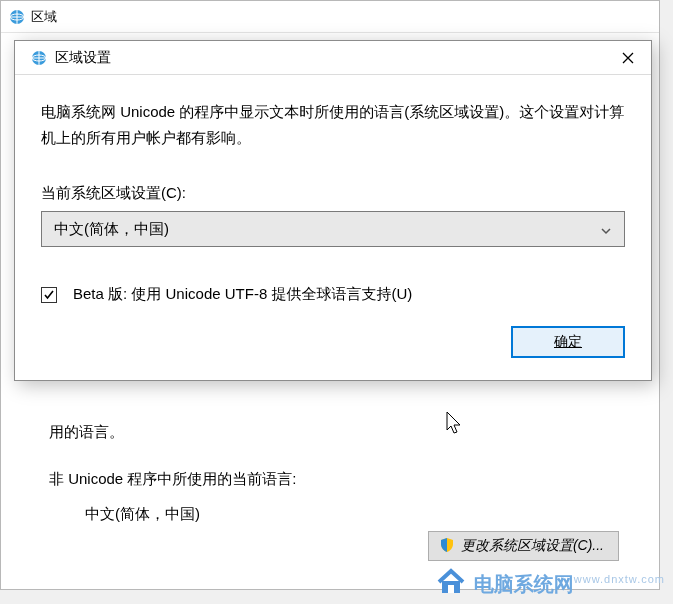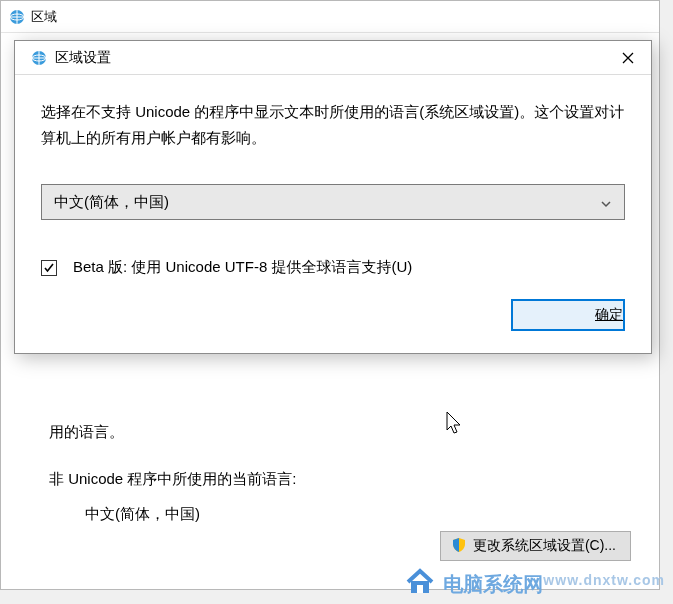--- a/index.html
+++ b/index.html
@@ -236,7 +236,7 @@
     </div>
   </div>
   <div class="dialog-body">
-    <div class="desc">选择在不支持 Unicode 的程序中显示文本时所使用的语言(系统区域设置)。这个设置对计算机上的所有用户帐户都有影响。</div>
+    <div class="desc">电脑系统网 Unicode 的程序中显示文本时所使用的语言(系统区域设置)。这个设置对计算机上的所有用户帐户都有影响。</div>
     <div class="combo">
       <span>中文(简体，中国)</span>
       <span class="chev">

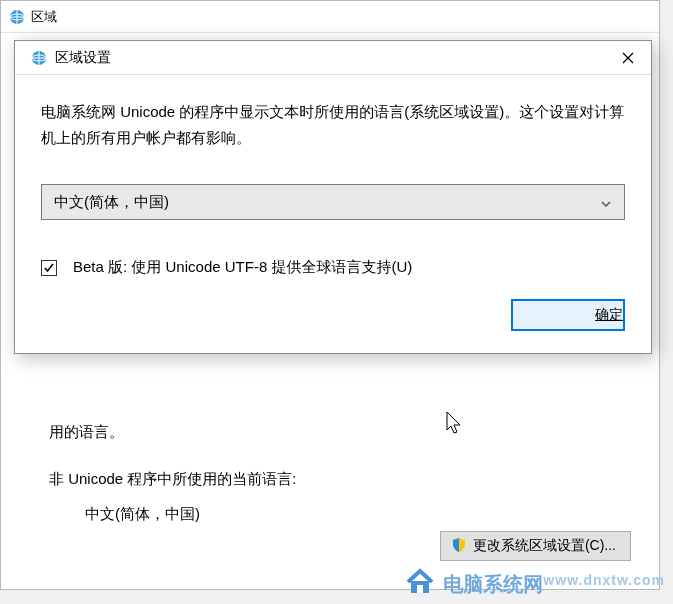--- a/index.html
+++ b/index.html
@@ -237,6 +237,7 @@
   </div>
   <div class="dialog-body">
     <div class="desc">电脑系统网 Unicode 的程序中显示文本时所使用的语言(系统区域设置)。这个设置对计算机上的所有用户帐户都有影响。</div>
+    <div class="field-label">当前系统区域设置(C):</div>
     <div class="combo">
       <span>中文(简体，中国)</span>
       <span class="chev">

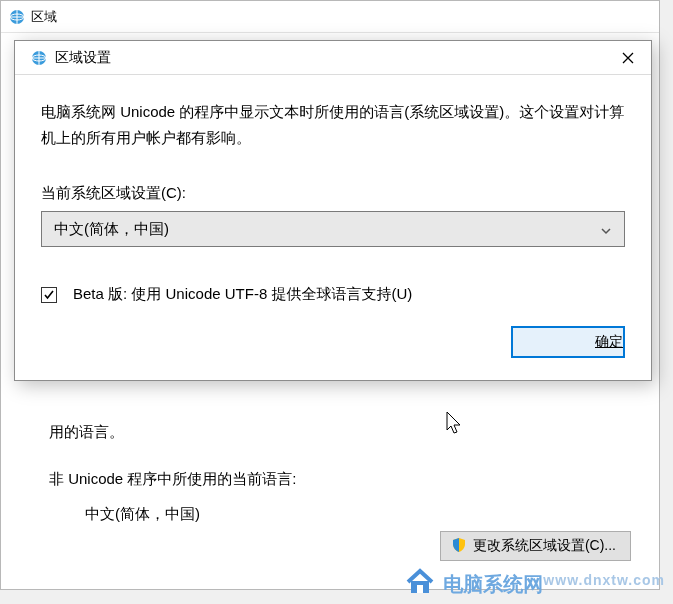--- a/index.html
+++ b/index.html
@@ -153,7 +153,7 @@
     height:32px;
     border:1px solid #adadad;
     background:#e1e1e1;
-    display:flex;align-items:center;justify-content:flex-end;
+    display:flex;align-items:center;justify-content:center;
     font-size:14px;
     cursor:pointer;
     text-decoration:underline;

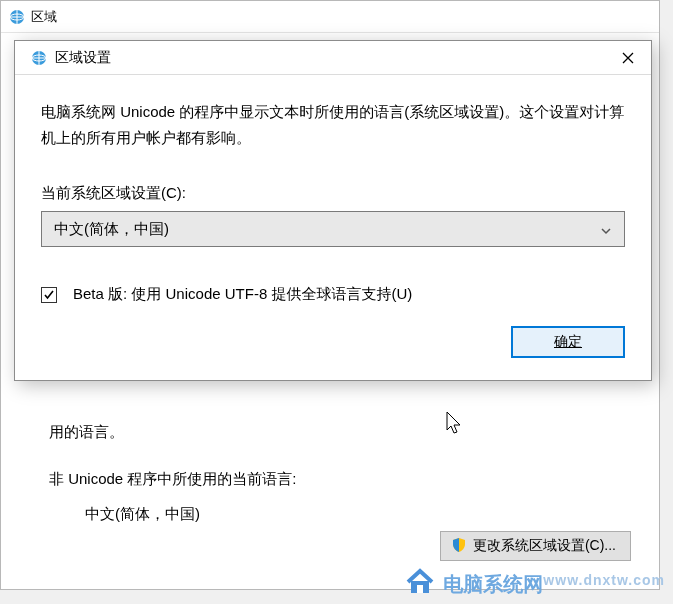--- a/index.html
+++ b/index.html
@@ -55,7 +55,7 @@
   }
   .change-btn {
     position:absolute;
-    right:28px;
+    right:40px;
     top:530px;
     height:30px;
     min-width:190px;
@@ -67,6 +67,7 @@
     font-size:14px;
     cursor:pointer;
     gap:6px;
+    font-style:italic;
   }
 
   

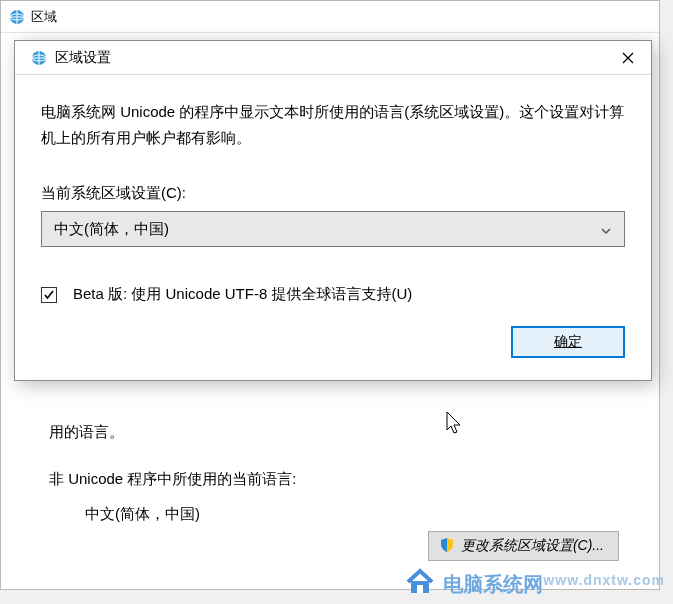--- a/index.html
+++ b/index.html
@@ -183,9 +183,9 @@
     font-weight:bold;
   }
   .watermark .sub {
-    font-size:14px;
+    font-size:11px;
     color:#a8c7e6;
-    font-weight:bold;
+    font-weight:normal;
     letter-spacing:1px;
   }
   .wm-text{display:flex;flex-direction:row;line-height:1.1;}

